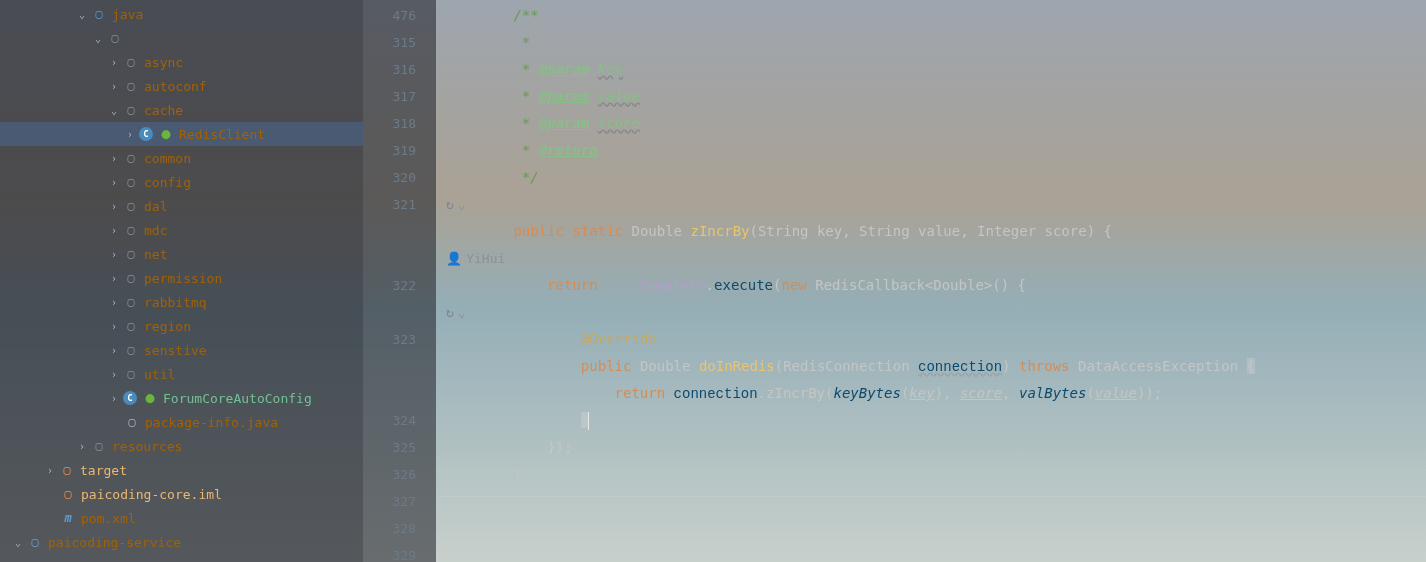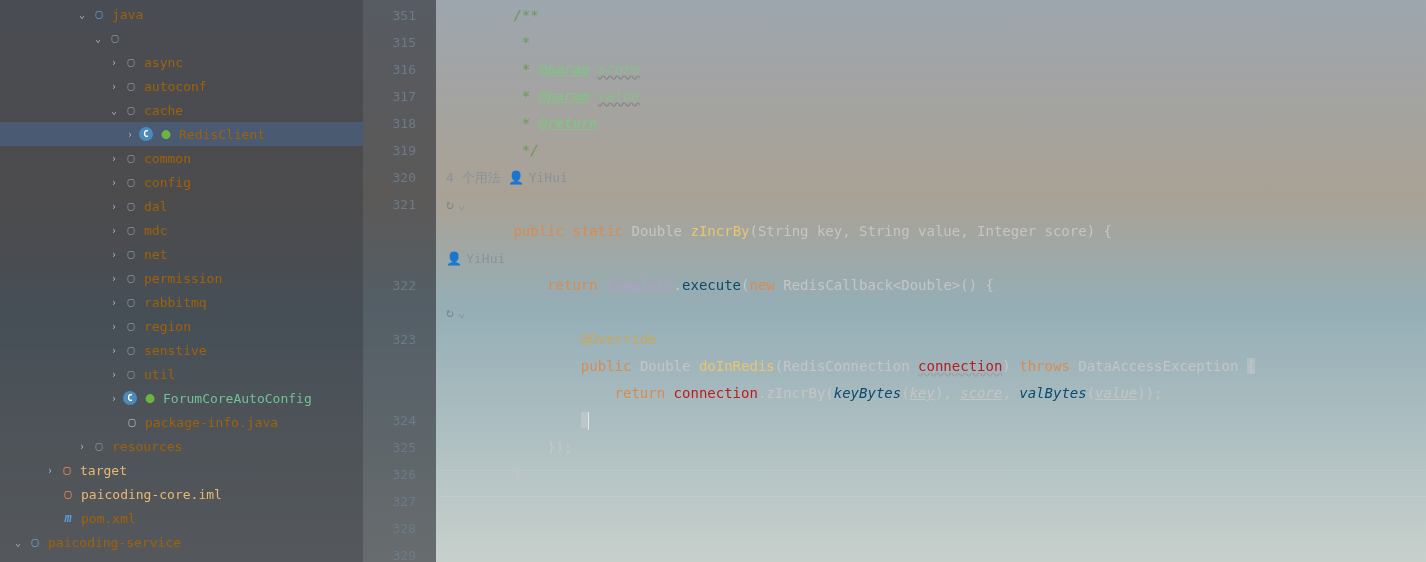--- a/index.html
+++ b/index.html
@@ -281,7 +281,7 @@
 </div>
 
 <div class="gutter">
-  <div class="line-num">351</div>
+  <div class="line-num">476</div>
   <div class="line-num">315</div>
   <div class="line-num">316</div>
   <div class="line-num">317</div>

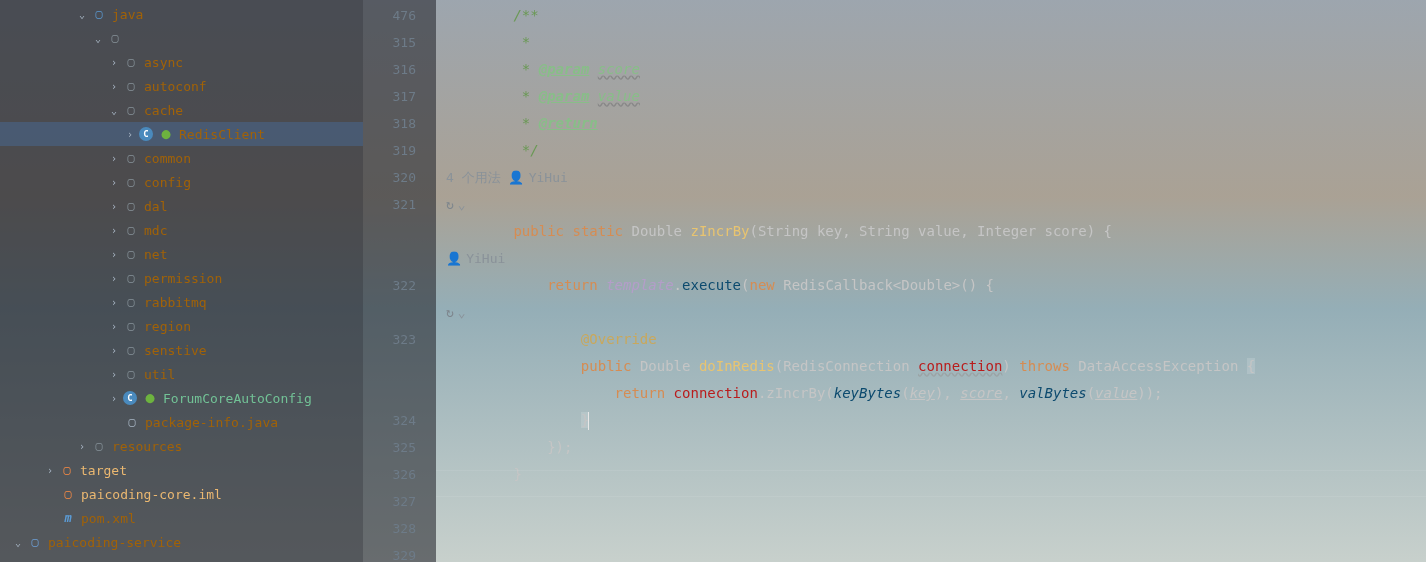--- a/index.html
+++ b/index.html
@@ -307,6 +307,7 @@
 
   <div class="code-line"><span class="c-comment">        <span>/**</span></span></div>
   <div class="code-line"><span class="c-comment">        <span> *</span></span></div>
+  <div class="code-line"><span class="c-comment">        <span> * </span><span class="c-doctag">@param</span> <span class="c-docparam">key</span></span></div>
   <div class="code-line"><span class="c-comment">        <span> * </span><span class="c-doctag">@param</span> <span class="c-docparam">score</span></span></div>
   <div class="code-line"><span class="c-comment">        <span> * </span><span class="c-doctag">@param</span> <span class="c-docparam">value</span></span></div>
   <div class="code-line"><span class="c-comment">        <span> * </span><span class="c-doctag">@return</span></span></div>

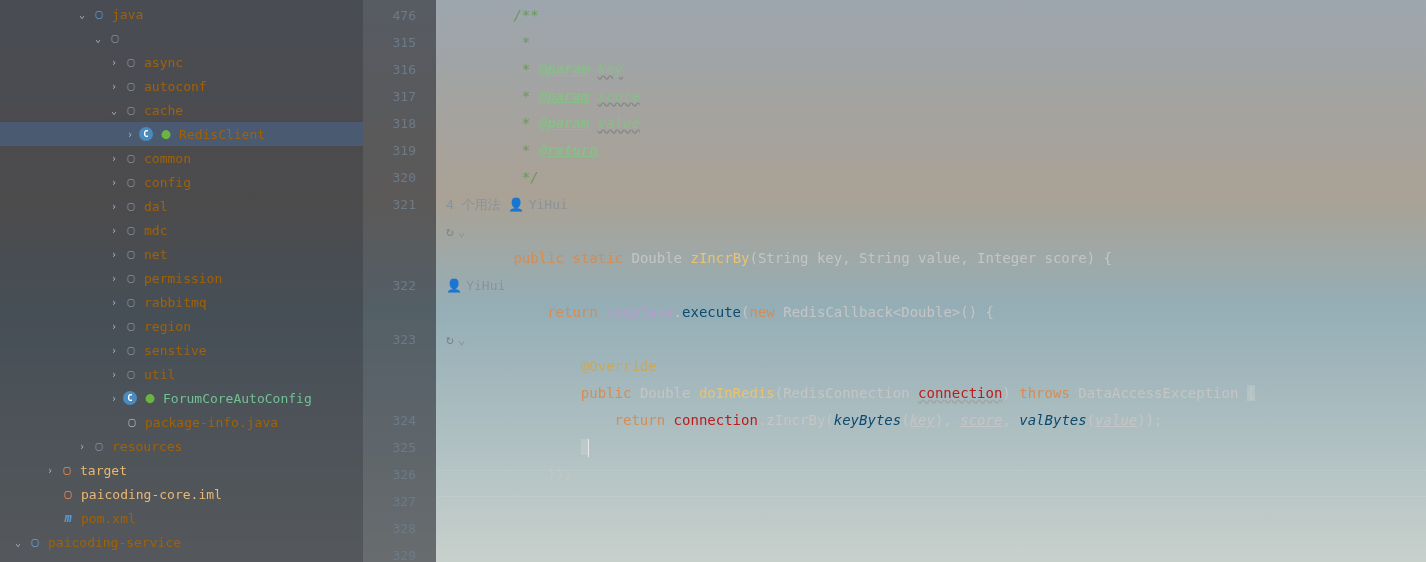--- a/index.html
+++ b/index.html
@@ -308,8 +308,8 @@
   <div class="code-line"><span class="c-comment">        <span>/**</span></span></div>
   <div class="code-line"><span class="c-comment">        <span> *</span></span></div>
   <div class="code-line"><span class="c-comment">        <span> * </span><span class="c-doctag">@param</span> <span class="c-docparam">key</span></span></div>
+  <div class="code-line"><span class="c-comment">        <span> * </span><span class="c-doctag">@param</span> <span class="c-docparam">value</span></span></div>
   <div class="code-line"><span class="c-comment">        <span> * </span><span class="c-doctag">@param</span> <span class="c-docparam">score</span></span></div>
-  <div class="code-line"><span class="c-comment">        <span> * </span><span class="c-doctag">@param</span> <span class="c-docparam">value</span></span></div>
   <div class="code-line"><span class="c-comment">        <span> * </span><span class="c-doctag">@return</span></span></div>
   <div class="code-line"><span class="c-comment">        <span> */</span></span></div>
 

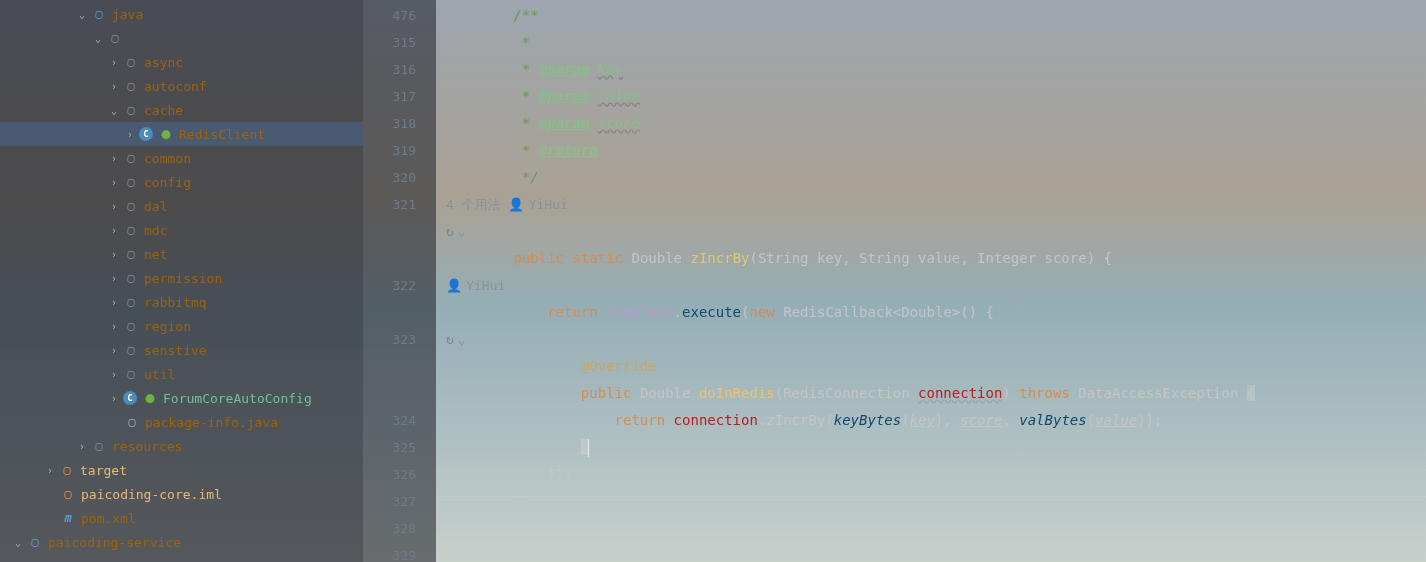--- a/index.html
+++ b/index.html
@@ -313,7 +313,6 @@
   <div class="code-line"><span class="c-comment">        <span> * </span><span class="c-doctag">@return</span></span></div>
   <div class="code-line"><span class="c-comment">        <span> */</span></span></div>
 
-  <div class="hint-line">        <span>4 个用法</span>   <span class="hint-icon">👤</span><span>YiHui</span></div>
   <div class="hint-line">        <span class="hint-icon">↻</span>⌄</div>
 
   <div class="code-line">        <span class="c-keyword">public</span> <span class="c-keyword">static</span> <span class="c-type">Double</span> <span class="c-method">zIncrBy</span><span class="c-paren">(String key, String value, Integer score)</span><span class="c-paren"> {</span></div>

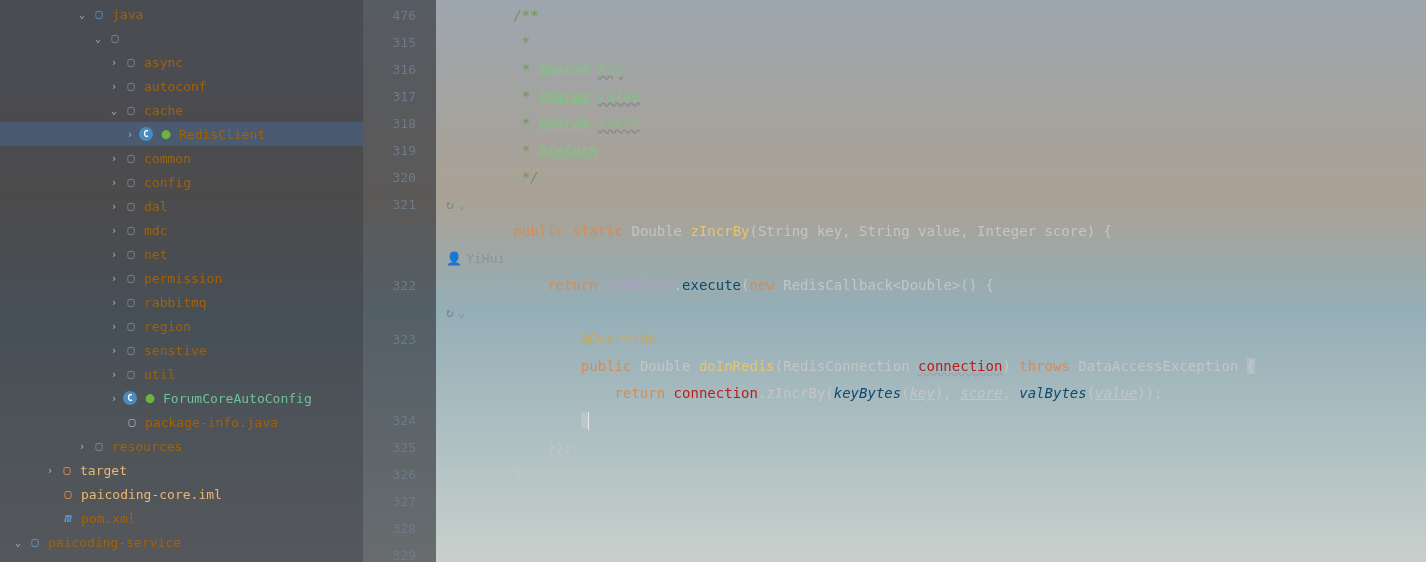--- a/index.html
+++ b/index.html
@@ -135,7 +135,7 @@
     .c-paren { color: #c5c5c5; }
     .c-brace-highlight { color: #c5c5c5; background: rgba(255,255,255,0.15); }
     .c-var { color: #b91c1c; }
-    .c-field { color: #b49dc9; font-style: italic; }
+    .c-field { color: #b49dc9; font-style: italic; margin-left: 32px; }
     .c-annotation { color: #c9a85c; }
     .c-generic { color: #c5c5c5; }
     .c-underwave { text-decoration: underline; text-decoration-style: wavy; text-decoration-color: rgba(150,150,150,0.6); }

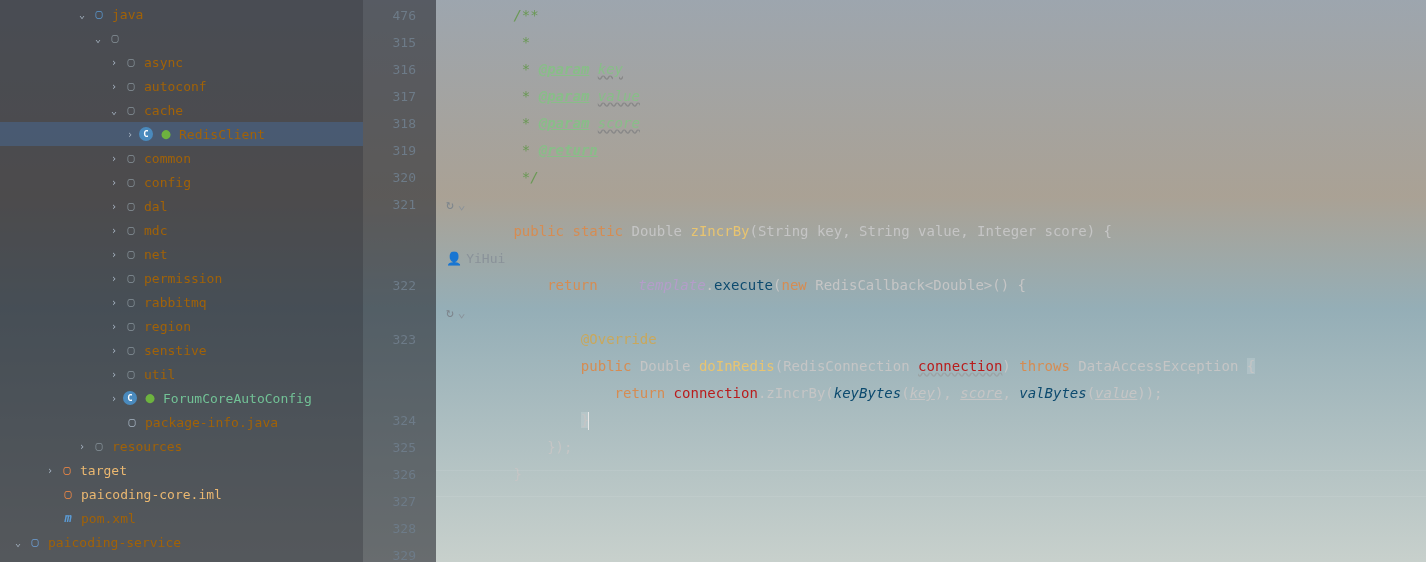--- a/index.html
+++ b/index.html
@@ -134,7 +134,7 @@
     .c-method-call { color: #0c4a6e; }
     .c-paren { color: #c5c5c5; }
     .c-brace-highlight { color: #c5c5c5; background: rgba(255,255,255,0.15); }
-    .c-var { color: #b91c1c; }
+    .c-var { color: #0c4a6e; font-family: Liberation Mono, monospace; }
     .c-field { color: #b49dc9; font-style: italic; margin-left: 32px; }
     .c-annotation { color: #c9a85c; }
     .c-generic { color: #c5c5c5; }

